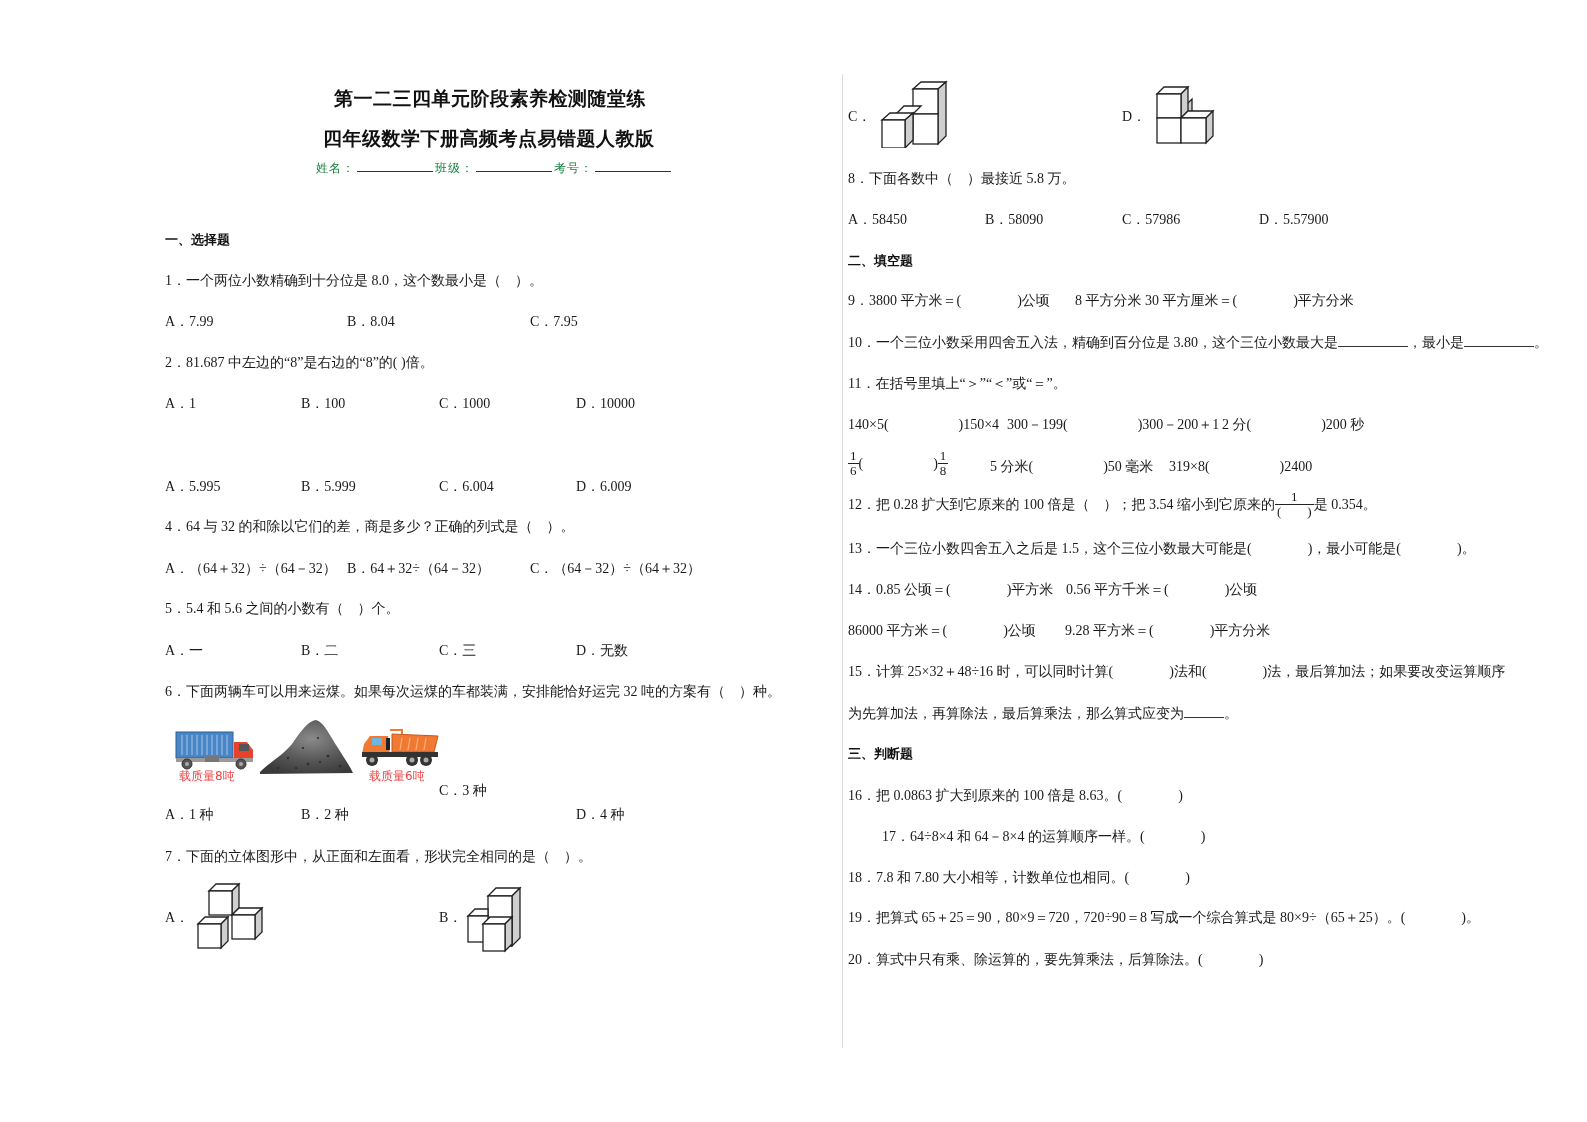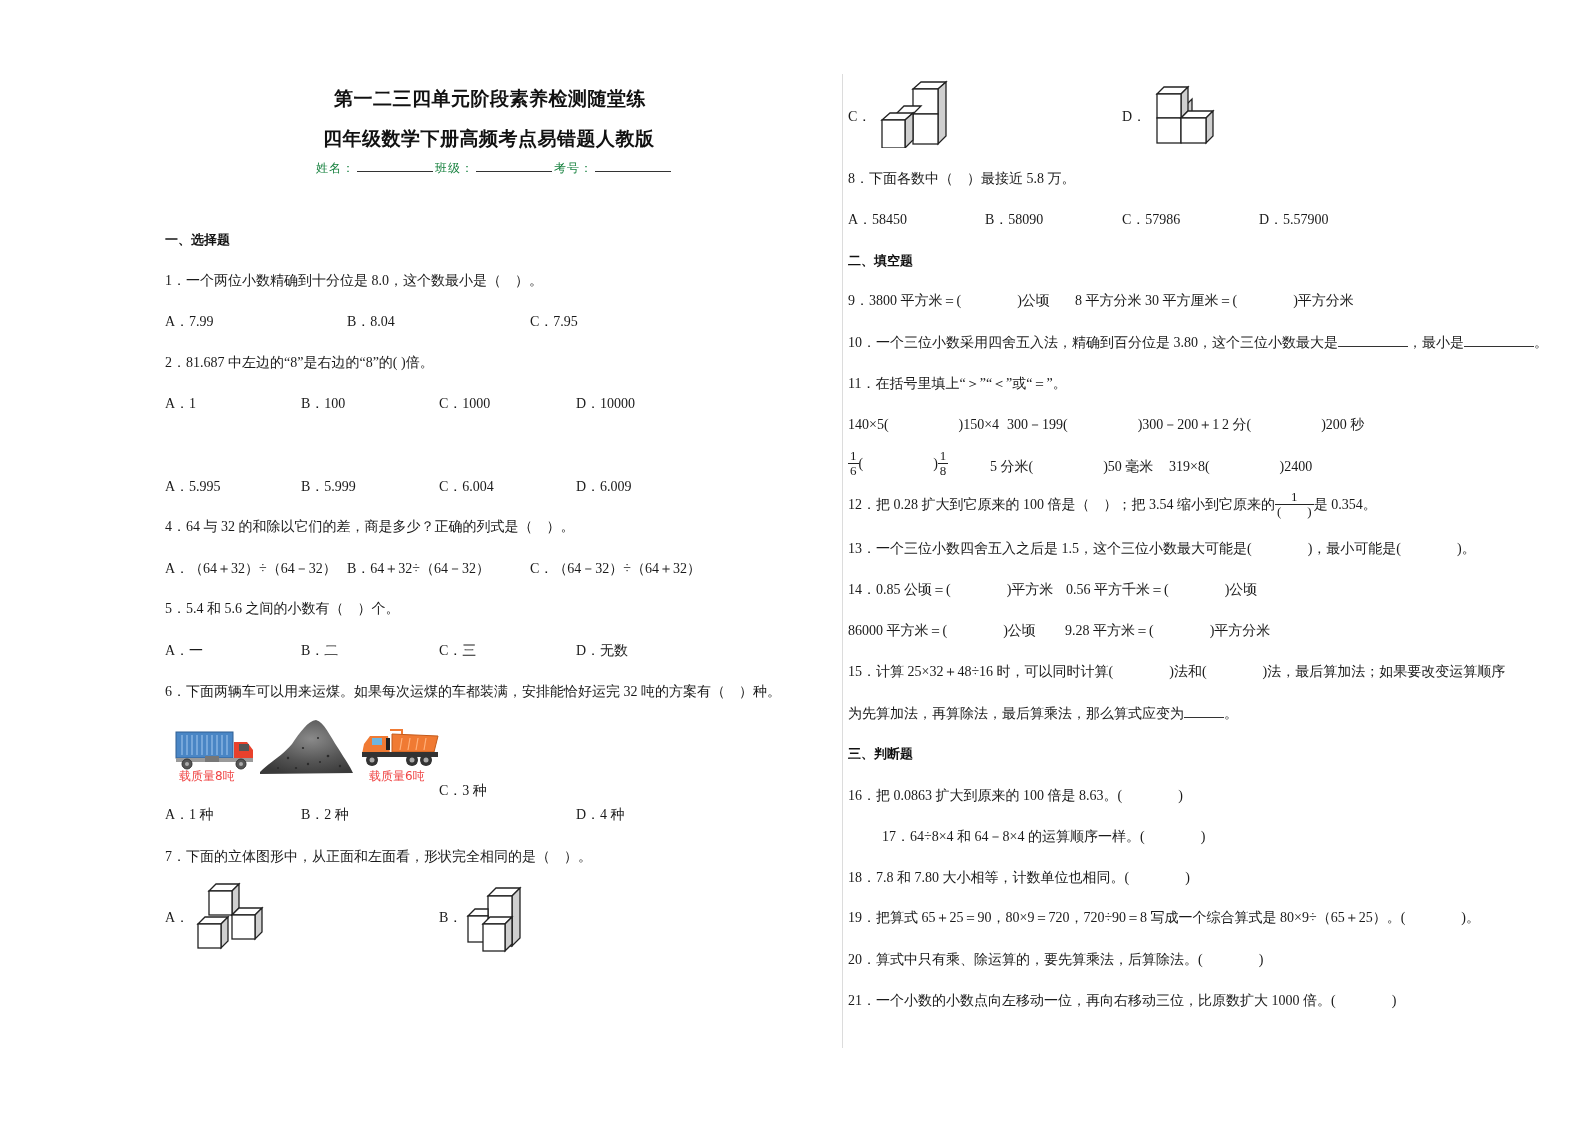--- a/index.html
+++ b/index.html
@@ -276,7 +276,6 @@
   <div class="abs q" style="left:848px; top:869px;">18．7.8 和 7.80 大小相等，计数单位也相同。(　　　　)</div>
   <div class="abs q" style="left:848px; top:909px;">19．把算式 65＋25＝90，80×9＝720，720÷90＝8 写成一个综合算式是 80×9÷（65＋25）。(　　　　)。</div>
   <div class="abs q" style="left:848px; top:951px;">20．算式中只有乘、除运算的，要先算乘法，后算除法。(　　　　)</div>
-  <div class="abs q" style="left:848px; top:992px;">21．一个小数的小数点向左移动一位，再向右移动三位，比原数扩大 1000 倍。(　　　　)</div>
 
 </div>
 

